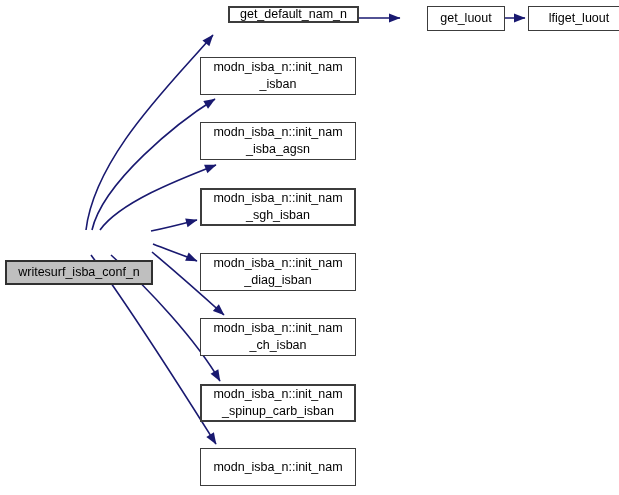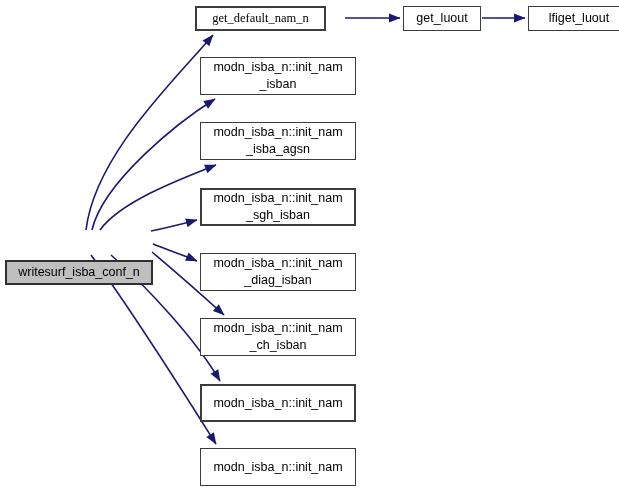--- a/index.html
+++ b/index.html
@@ -80,7 +80,7 @@
     <span class="lbl">writesurf_isba_conf_n</span>
   </div>
 
-  <div class="node thick" style="left:195px; top:6px; width:131px; height:25px;font-family:Liberation Serif, serif;">
+  <div class="node thick" style="left:228px; top:6px; width:131px; height:17px;">
     <span class="lbl">get_default_nam_n</span>
   </div>
 

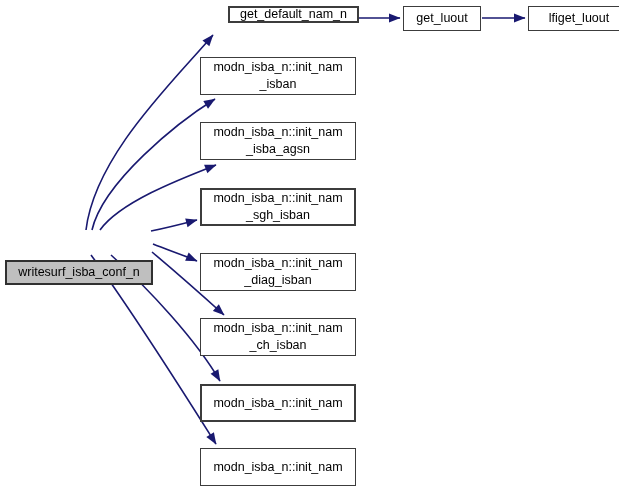--- a/index.html
+++ b/index.html
@@ -84,7 +84,7 @@
     <span class="lbl">get_default_nam_n</span>
   </div>
 
-  <div class="node" style="left:403px; top:6px; width:78px; height:25px;">
+  <div class="node" style="left:427px; top:6px; width:78px; height:25px;">
     <span class="lbl">get_luout</span>
   </div>
 

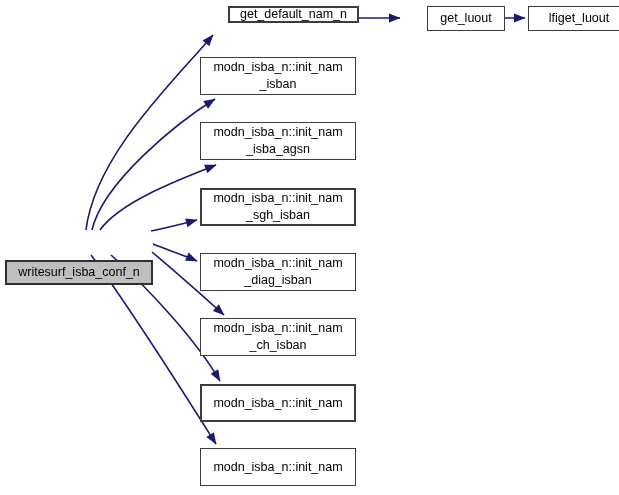--- a/index.html
+++ b/index.html
@@ -119,6 +119,7 @@
 
   <div class="node thick" style="left:200px; top:384px; width:156px; height:38px;">
     <span class="lbl">modn_isba_n::init_nam</span>
+    <span class="lbl">_spinup_carb_isban</span>
   </div>
 
   <div class="node" style="left:200px; top:448px; width:156px; height:38px;">

